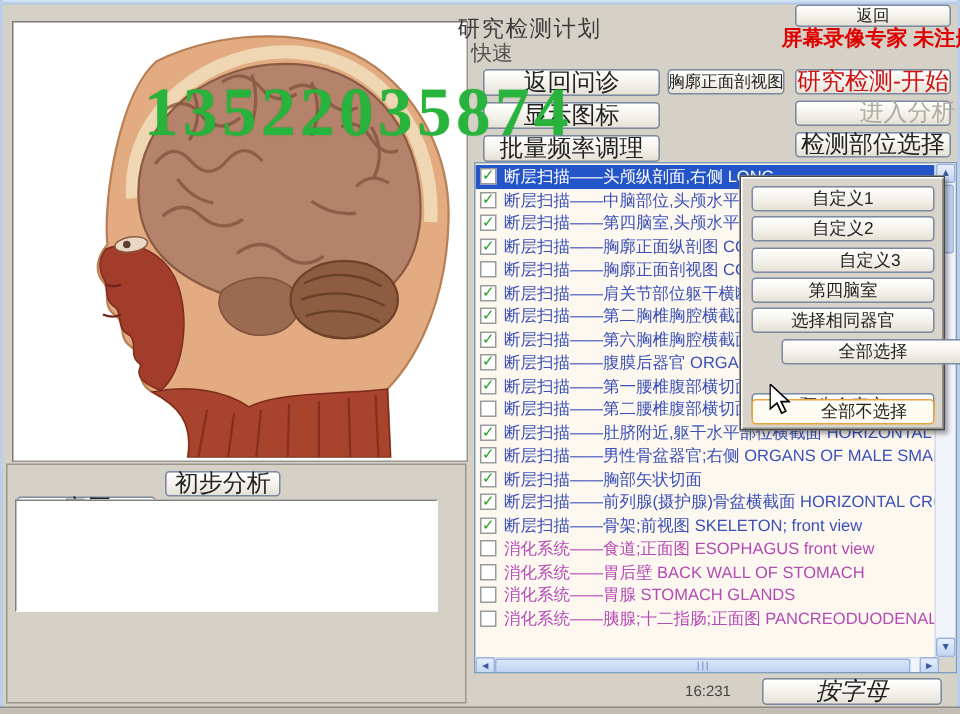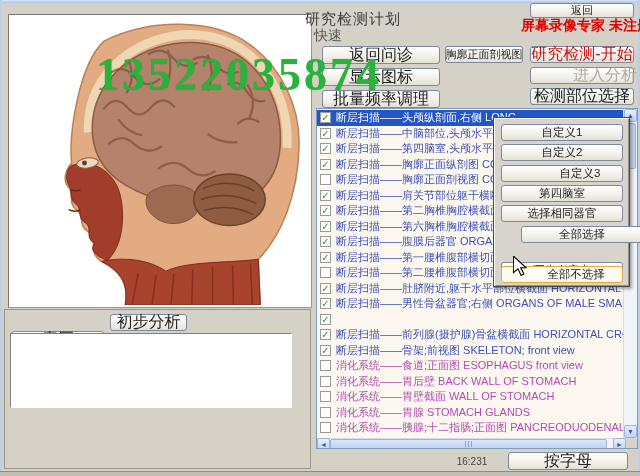--- a/index.html
+++ b/index.html
@@ -233,6 +233,7 @@
       </div>
       <div class="list-row">
         <span class="cbx">✓</span>
+        <span class="row-text">断层扫描——胸部矢状切面</span>
       </div>
       <div class="list-row">
         <span class="cbx">✓</span>

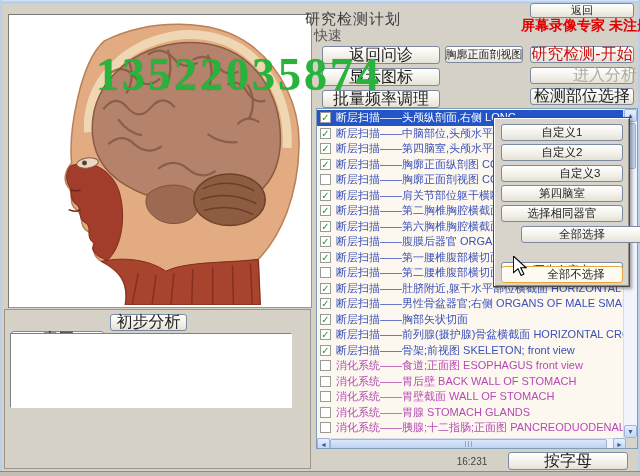--- a/index.html
+++ b/index.html
@@ -253,10 +253,6 @@
       </div>
       <div class="list-row digestive">
         <span class="cbx"></span>
-        <span class="row-text">消化系统——胃壁截面 WALL OF STOMACH</span>
-      </div>
-      <div class="list-row digestive">
-        <span class="cbx"></span>
         <span class="row-text">消化系统——胃腺 STOMACH  GLANDS</span>
       </div>
       <div class="list-row digestive">

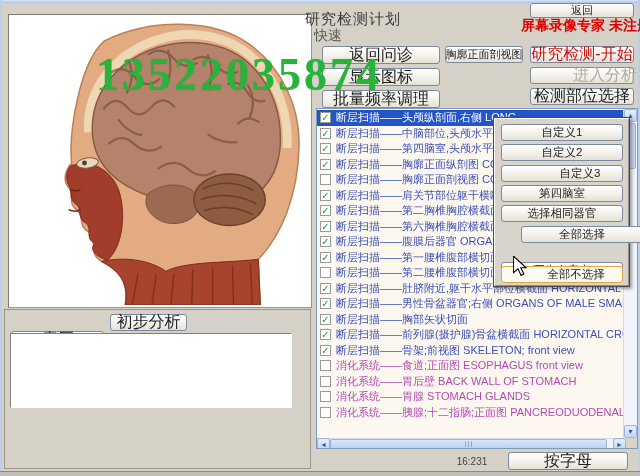--- a/index.html
+++ b/index.html
@@ -92,7 +92,7 @@
 
   
   #status-counter{left:450px;top:456px;width:44px;font-size:10px;color:#444;text-align:center;}
-  #btn-alpha-sort{left:508px;top:452px;width:120px;height:18px;}
+  #btn-alpha-sort{left:508px;top:452px;width:120px;height:18px;font-style:italic;}
 </style>
 </head>
 <body style="--ct-item: #3b50b8; --digestive-item: #b44ab4; --selection-bg: #2455c8; --danger: #cc1111; --watermark: #e00000; --phone: #28b43c; --active-border: #e7a53e;">

